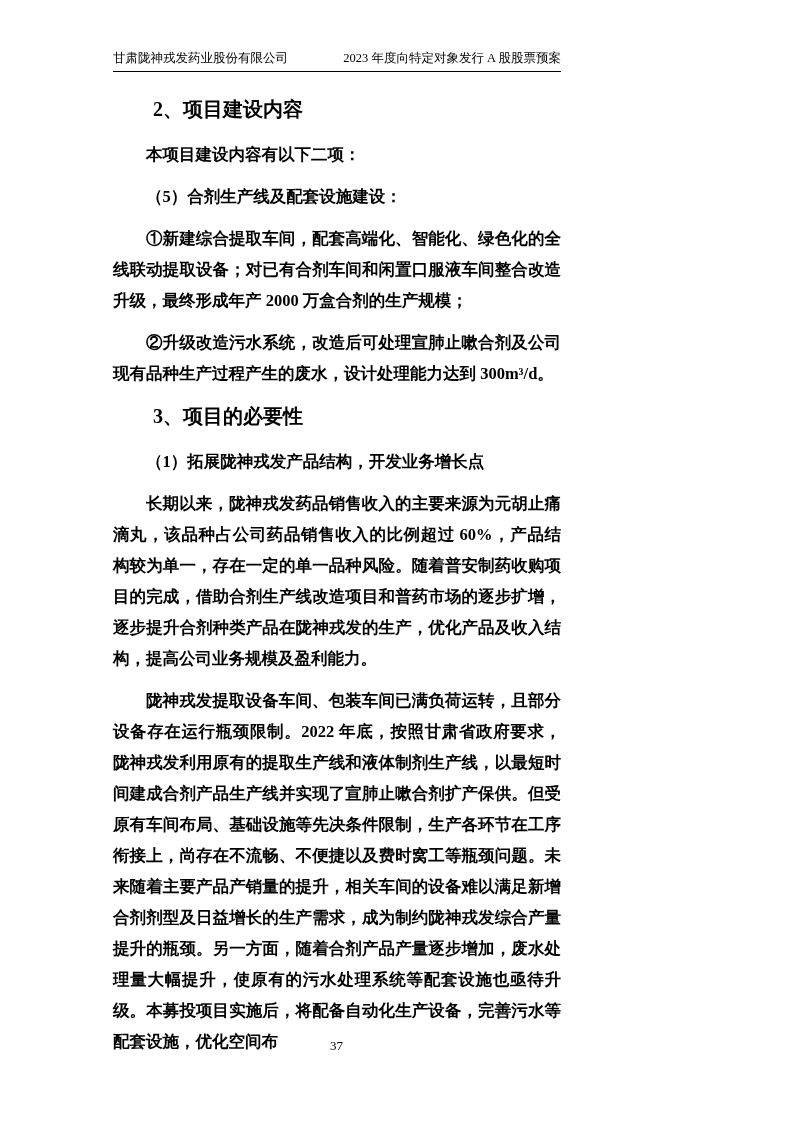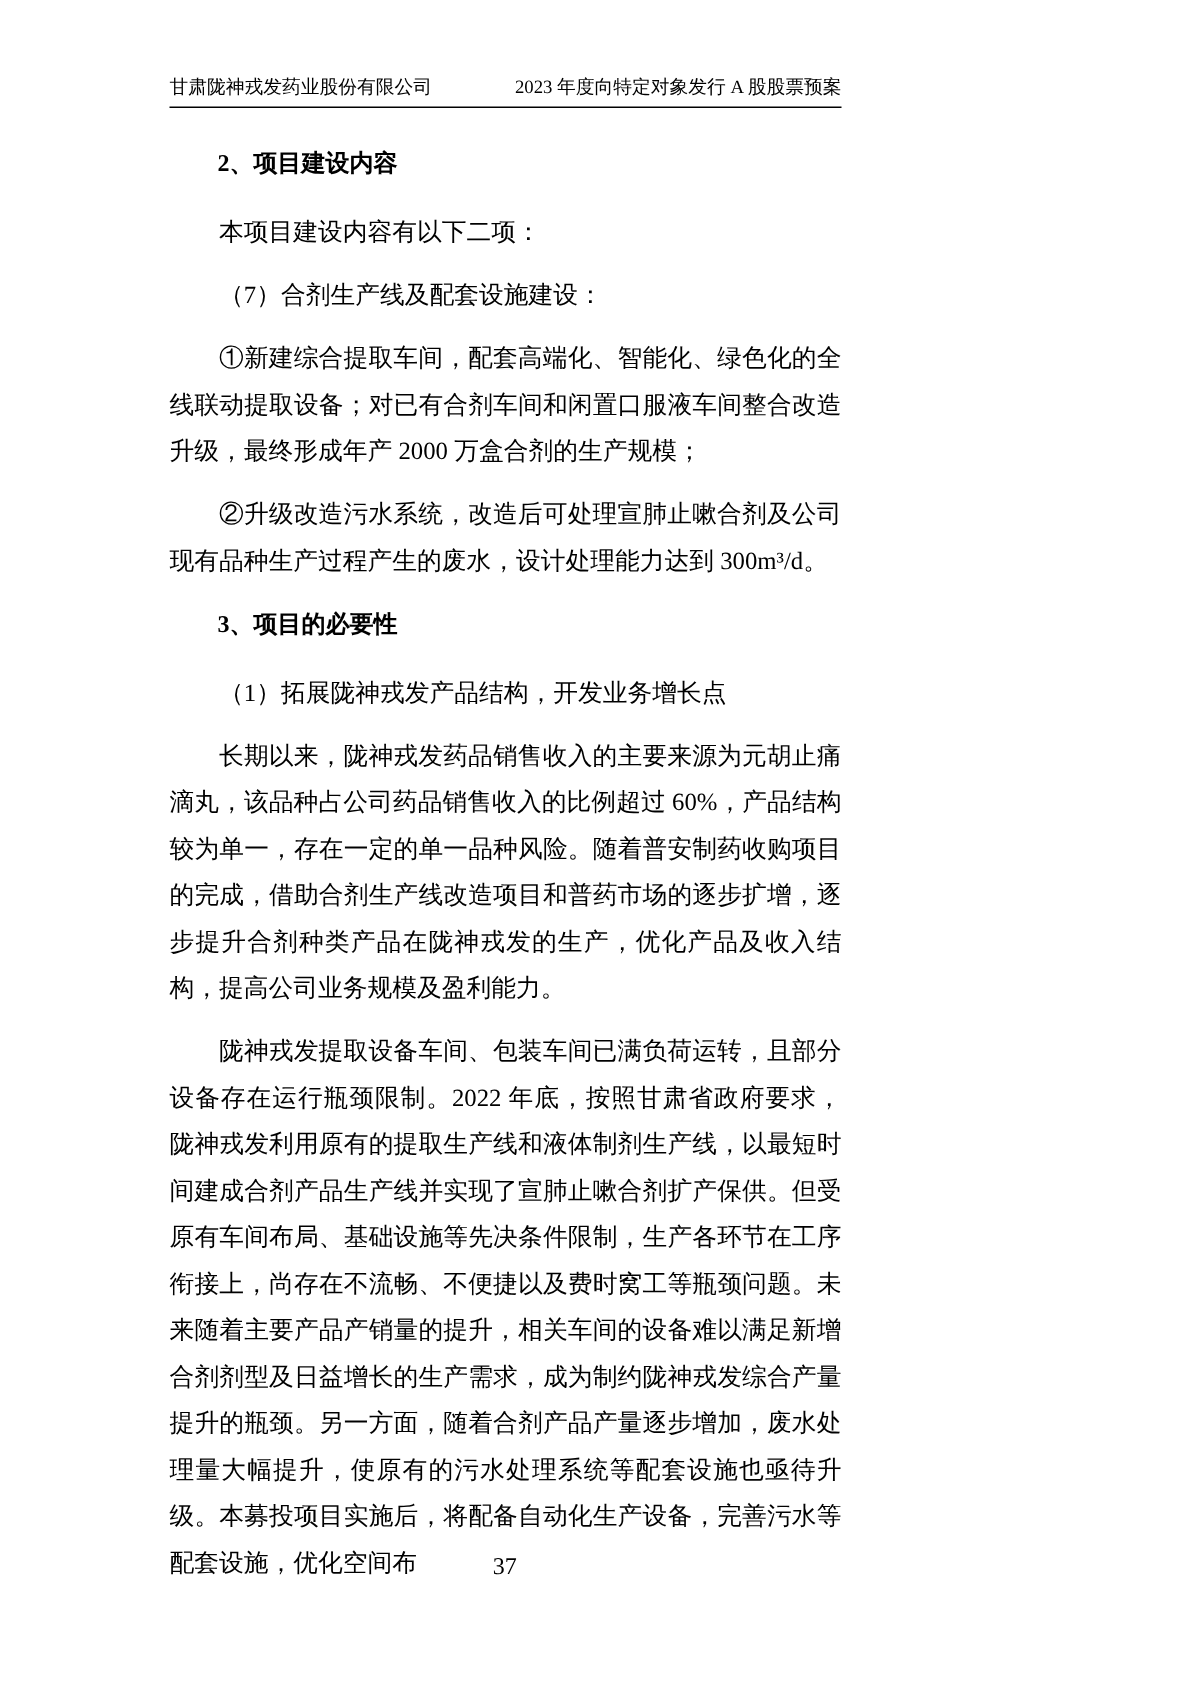--- a/index.html
+++ b/index.html
@@ -47,7 +47,7 @@
     text-indent: 2em;
   }
   .content h2 {
-    font-size: 16px;
+    font-size: 20px;
     font-weight: 700;
     margin: 12px 0 14px 0;
     text-indent: 2em;

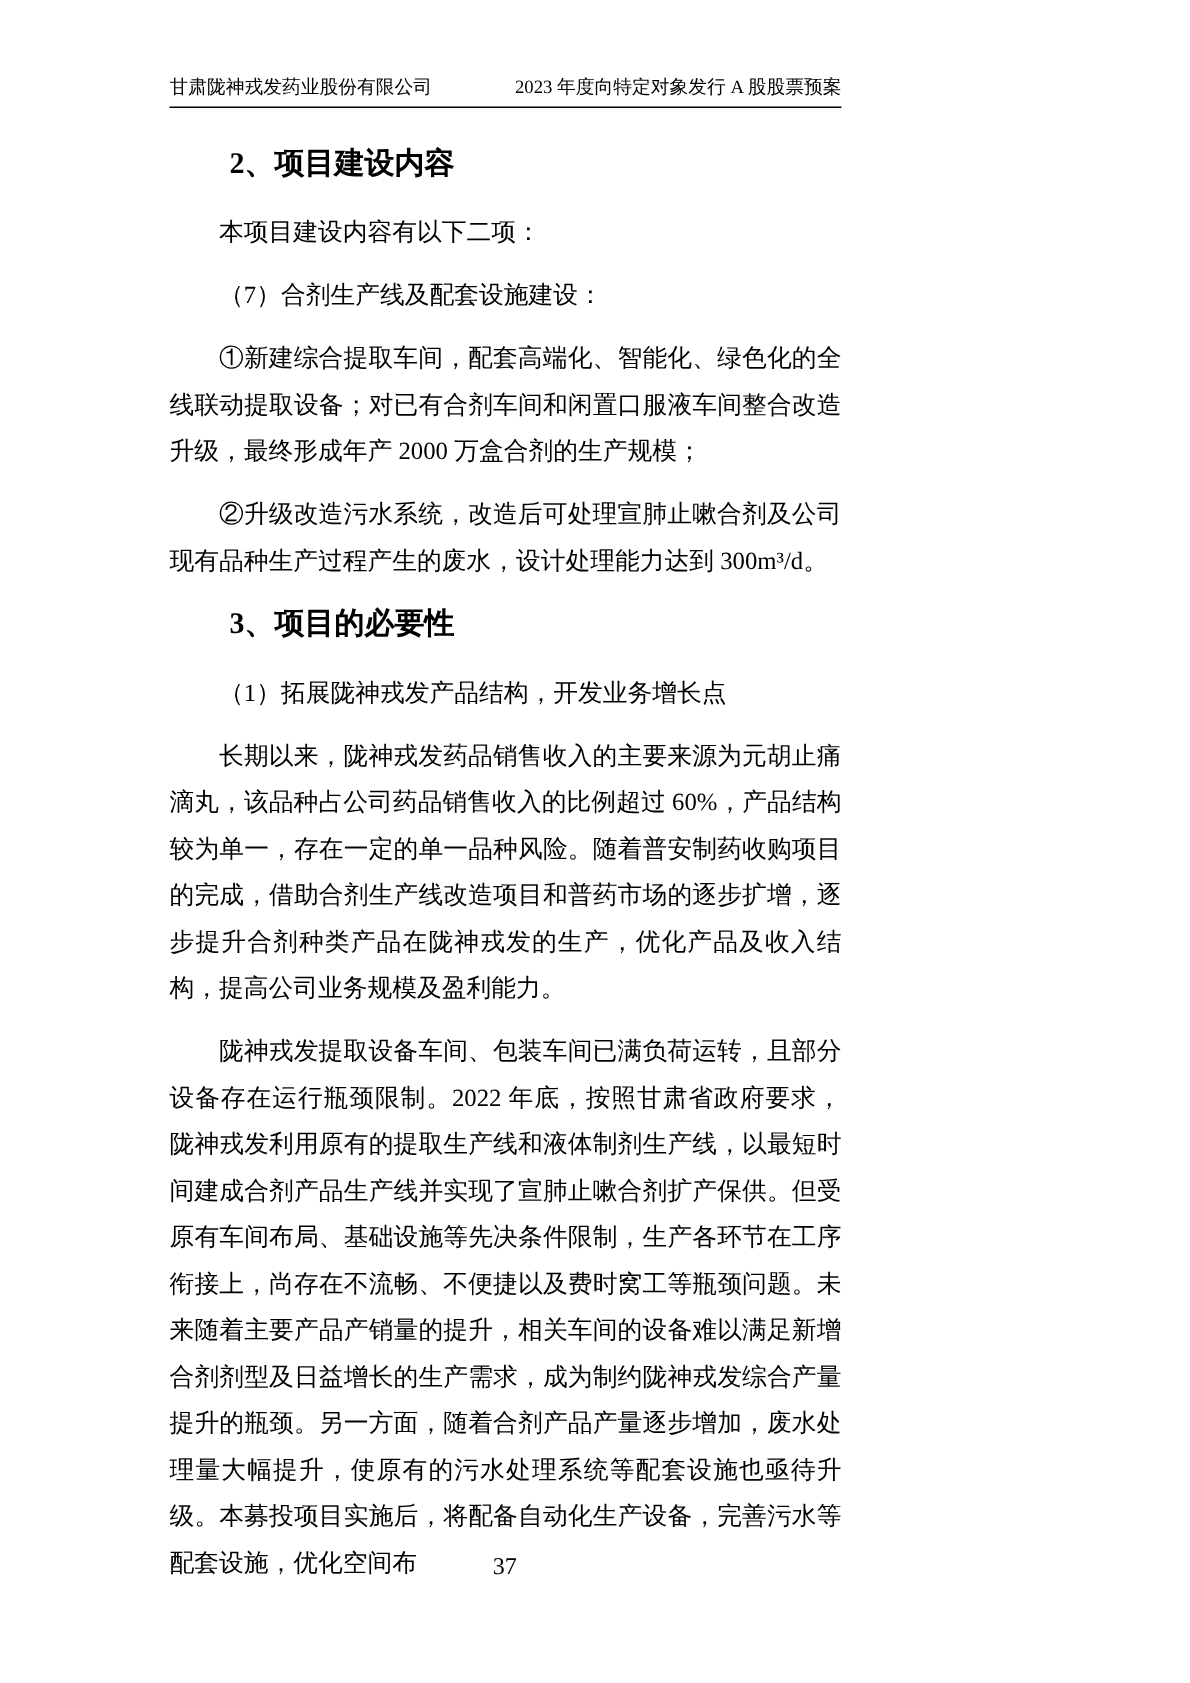--- a/index.html
+++ b/index.html
@@ -45,6 +45,7 @@
   .content p {
     margin: 4px 0 11px 0;
     text-indent: 2em;
+    font-weight: bold;
   }
   .content h2 {
     font-size: 20px;

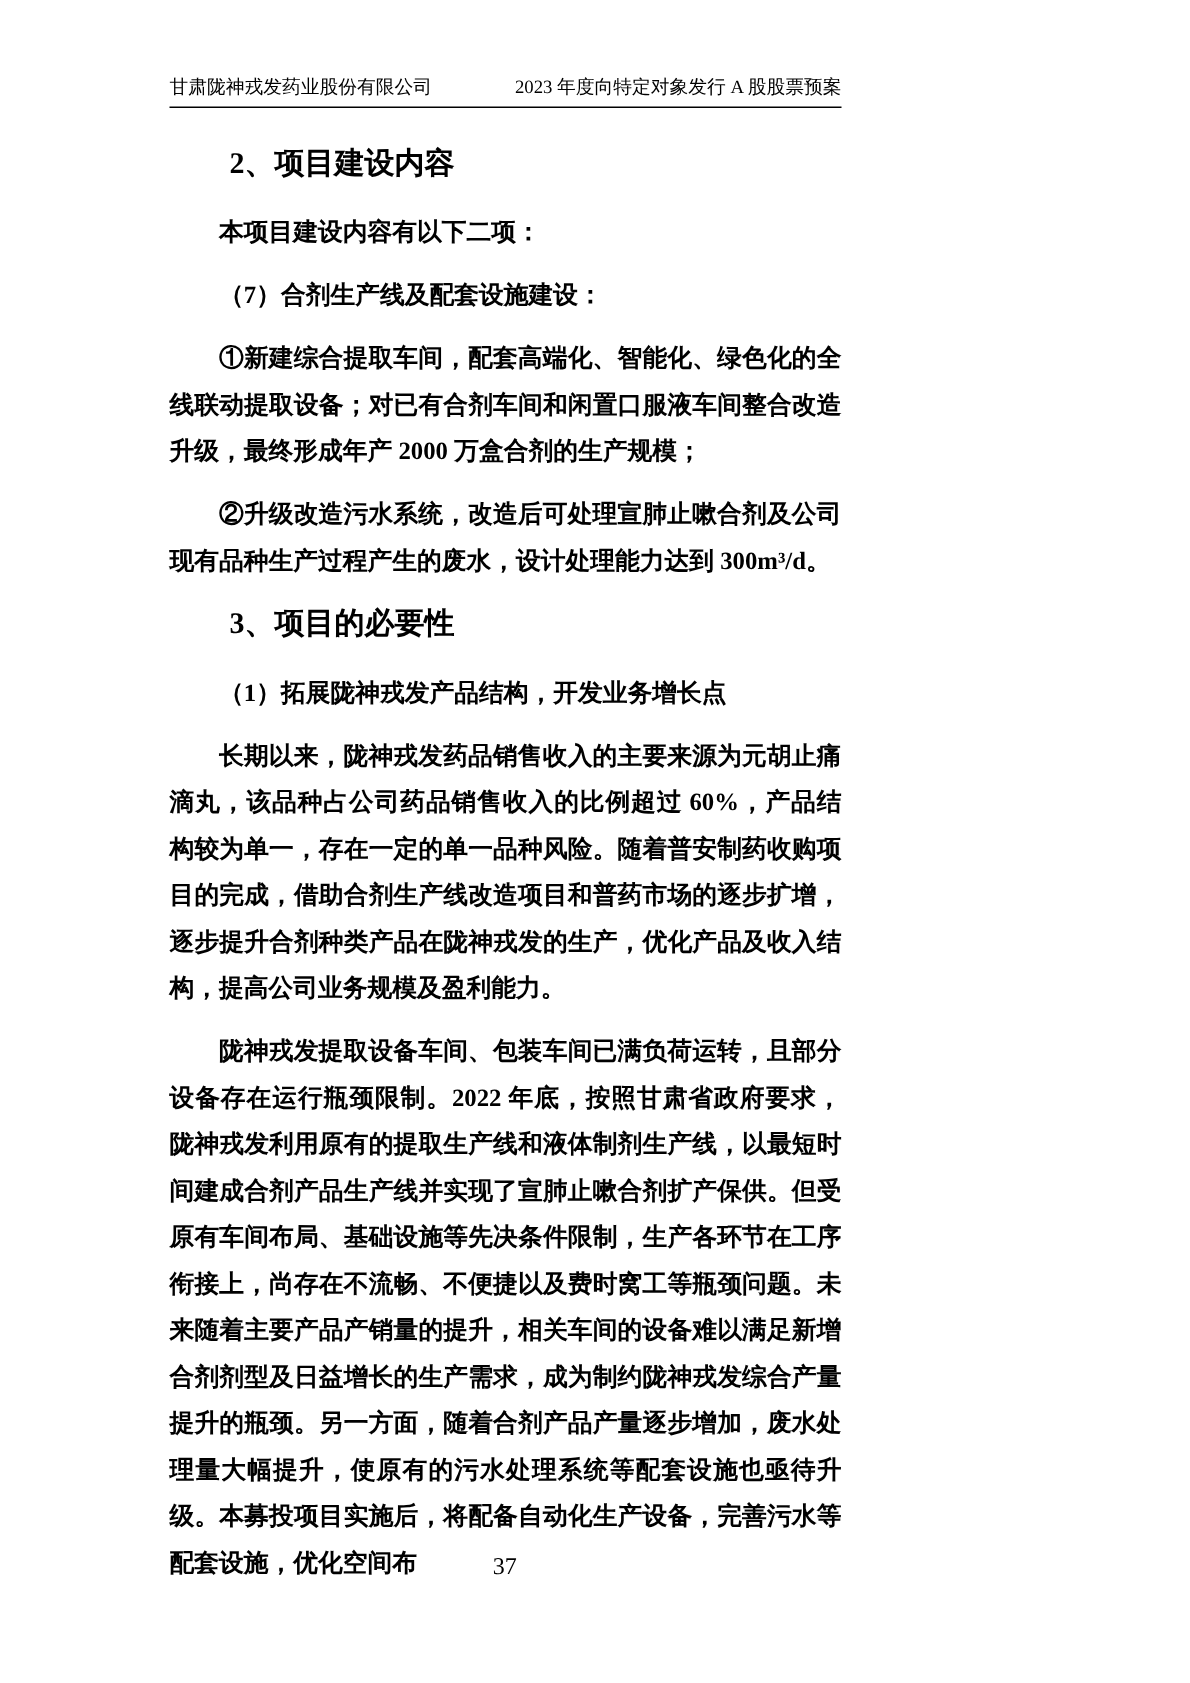--- a/index.html
+++ b/index.html
@@ -80,7 +80,7 @@
   <div class="content">
     <h2 class="first">2、项目建设内容</h2>
     <p>本项目建设内容有以下二项：</p>
-    <p>（7）合剂生产线及配套设施建设：</p>
+    <p>（5）合剂生产线及配套设施建设：</p>
     <p>①新建综合提取车间，配套高端化、智能化、绿色化的全线联动提取设备；对已有合剂车间和闲置口服液车间整合改造升级，最终形成年产 2000 万盒合剂的生产规模；</p>
     <p>②升级改造污水系统，改造后可处理宣肺止嗽合剂及公司现有品种生产过程产生的废水，设计处理能力达到 300m³/d。</p>
     <h2>3、项目的必要性</h2>

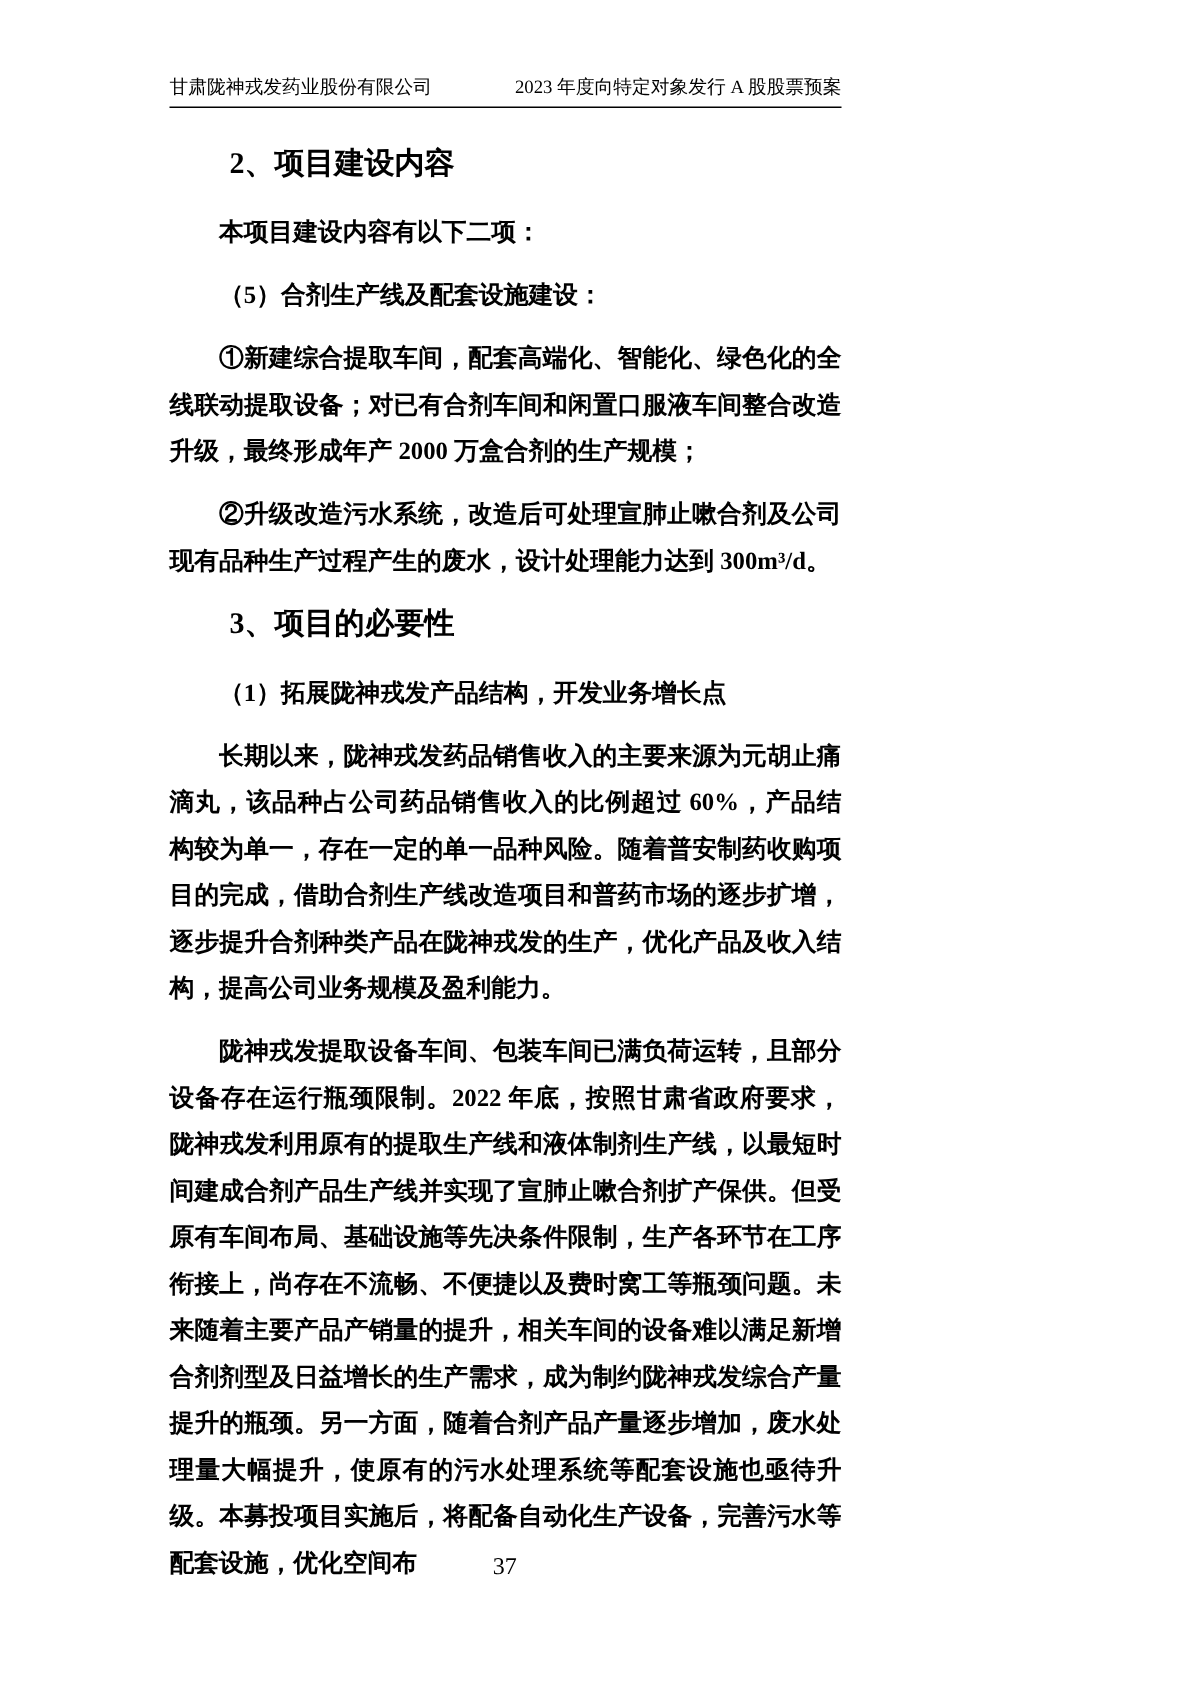--- a/index.html
+++ b/index.html
@@ -64,7 +64,7 @@
     left: 0;
     right: 0;
     text-align: center;
-    font-size: 16px;
+    font-size: 13px;
   }
 </style>
 </head>

